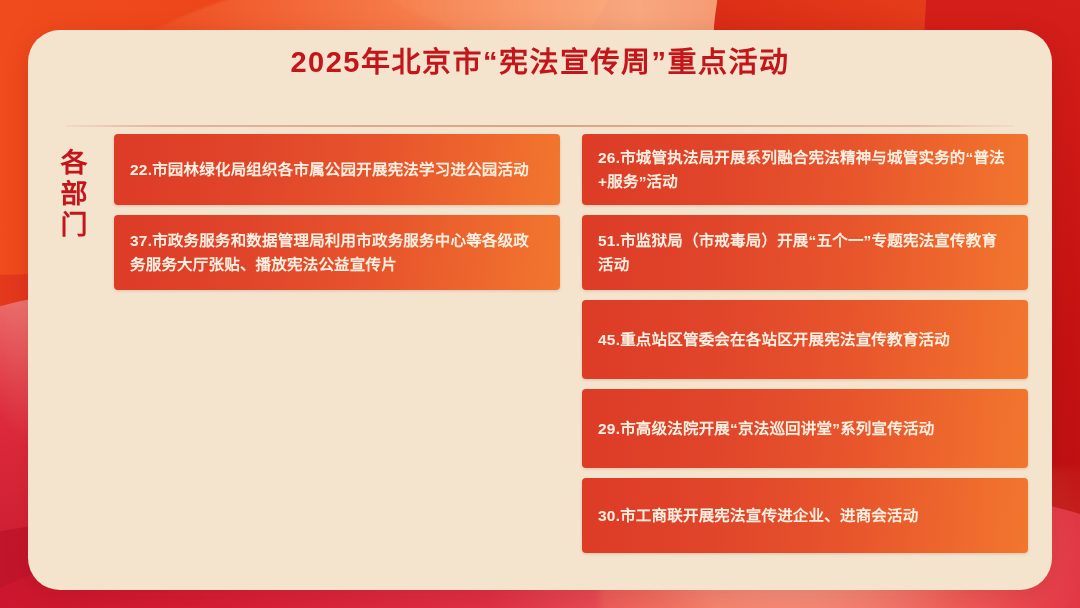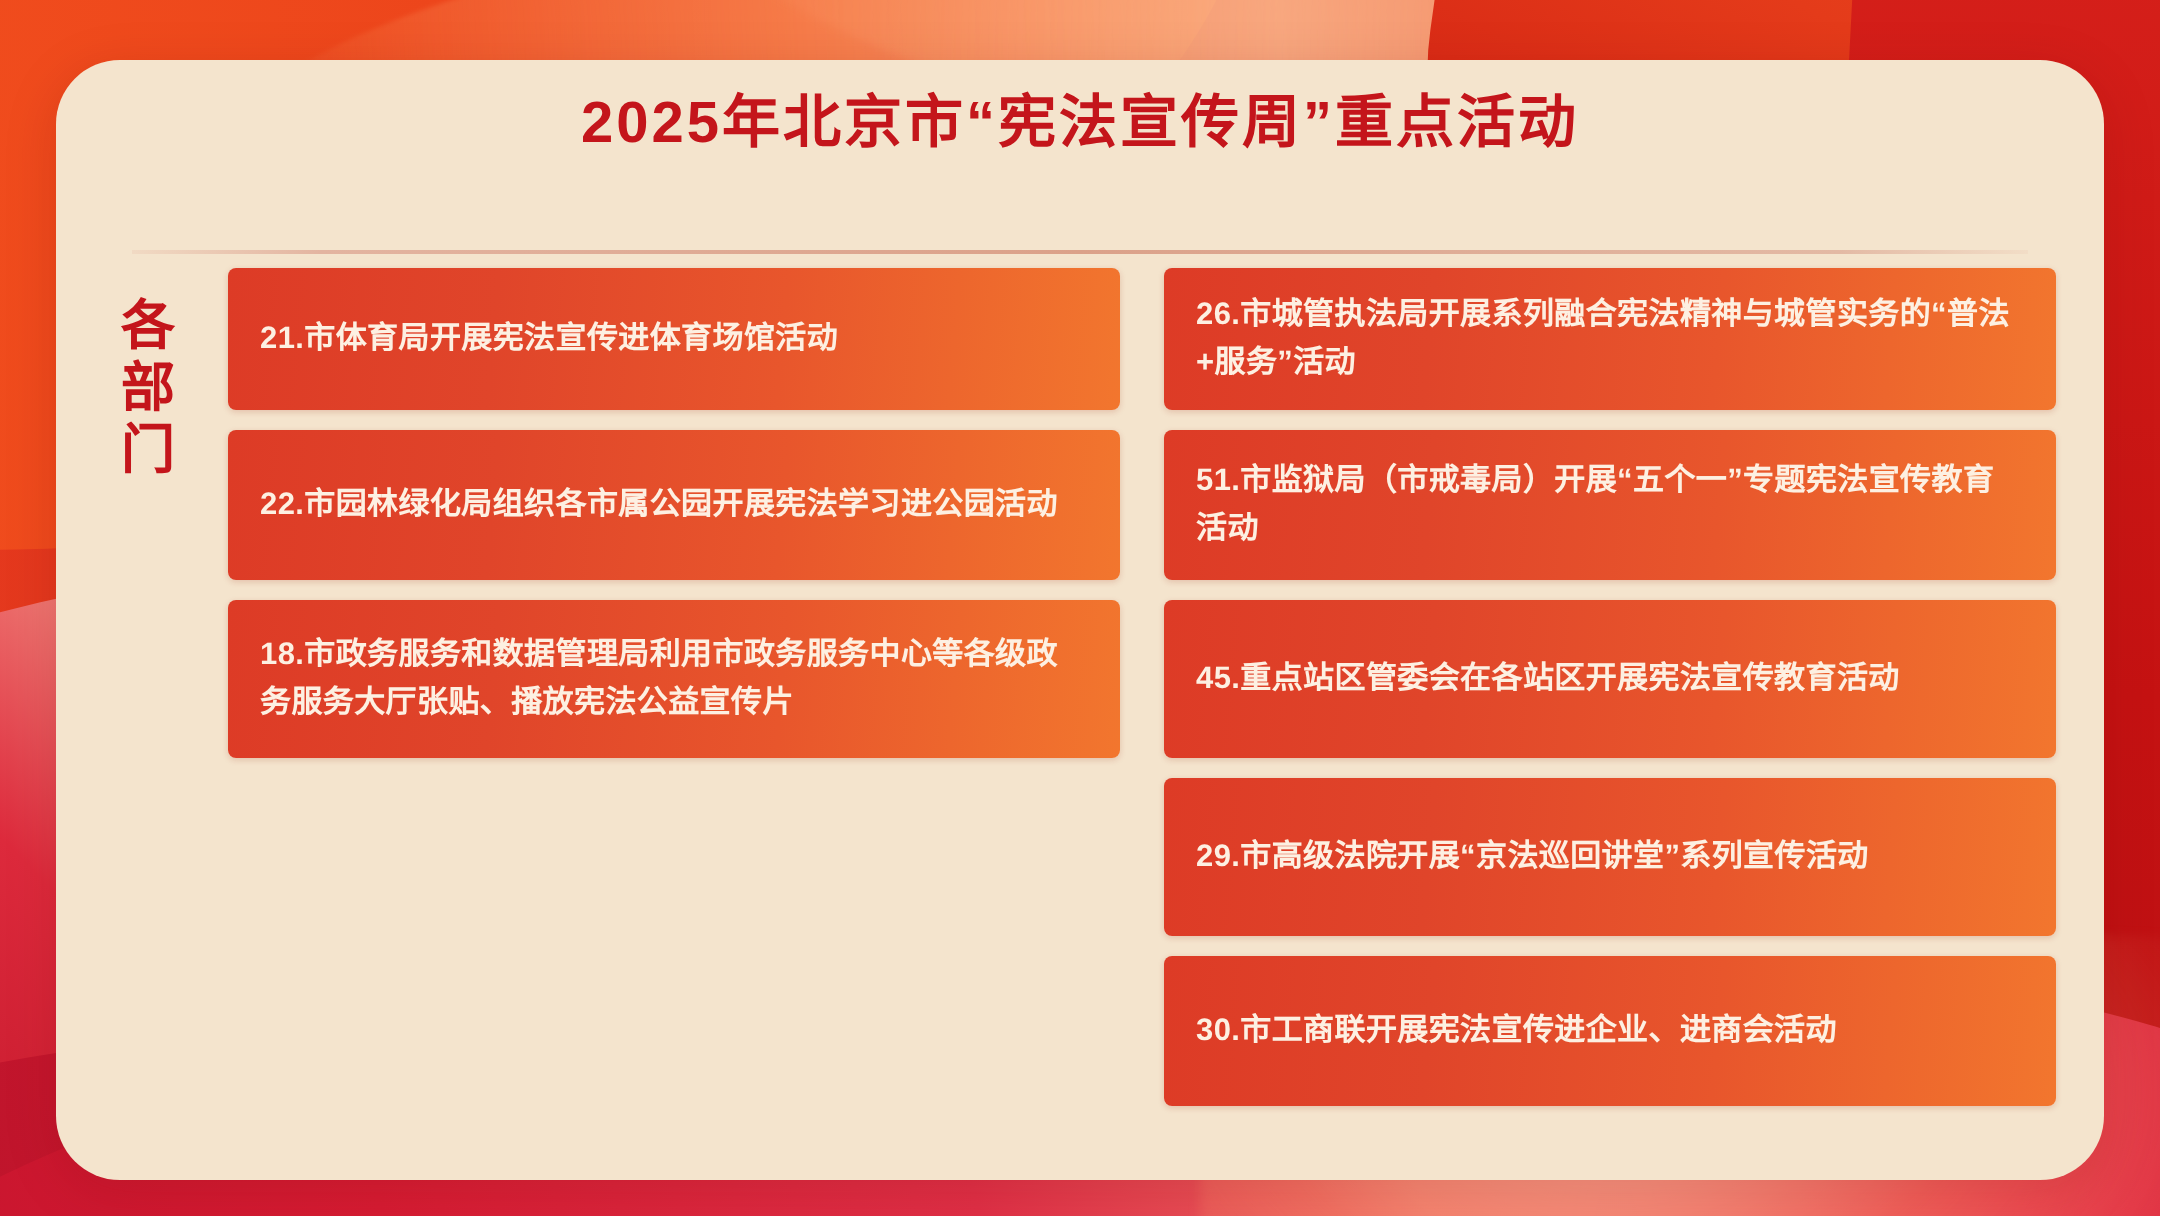--- a/index.html
+++ b/index.html
@@ -208,9 +208,6 @@
 
         <div class="column">
           <div class="item-card">
-            <span>21.市体育局开展宪法宣传进体育场馆活动</span>
-          </div>
-          <div class="item-card">
             <span>22.市园林绿化局组织各市属公园开展宪法学习进公园活动</span>
           </div>
           <div class="item-card">

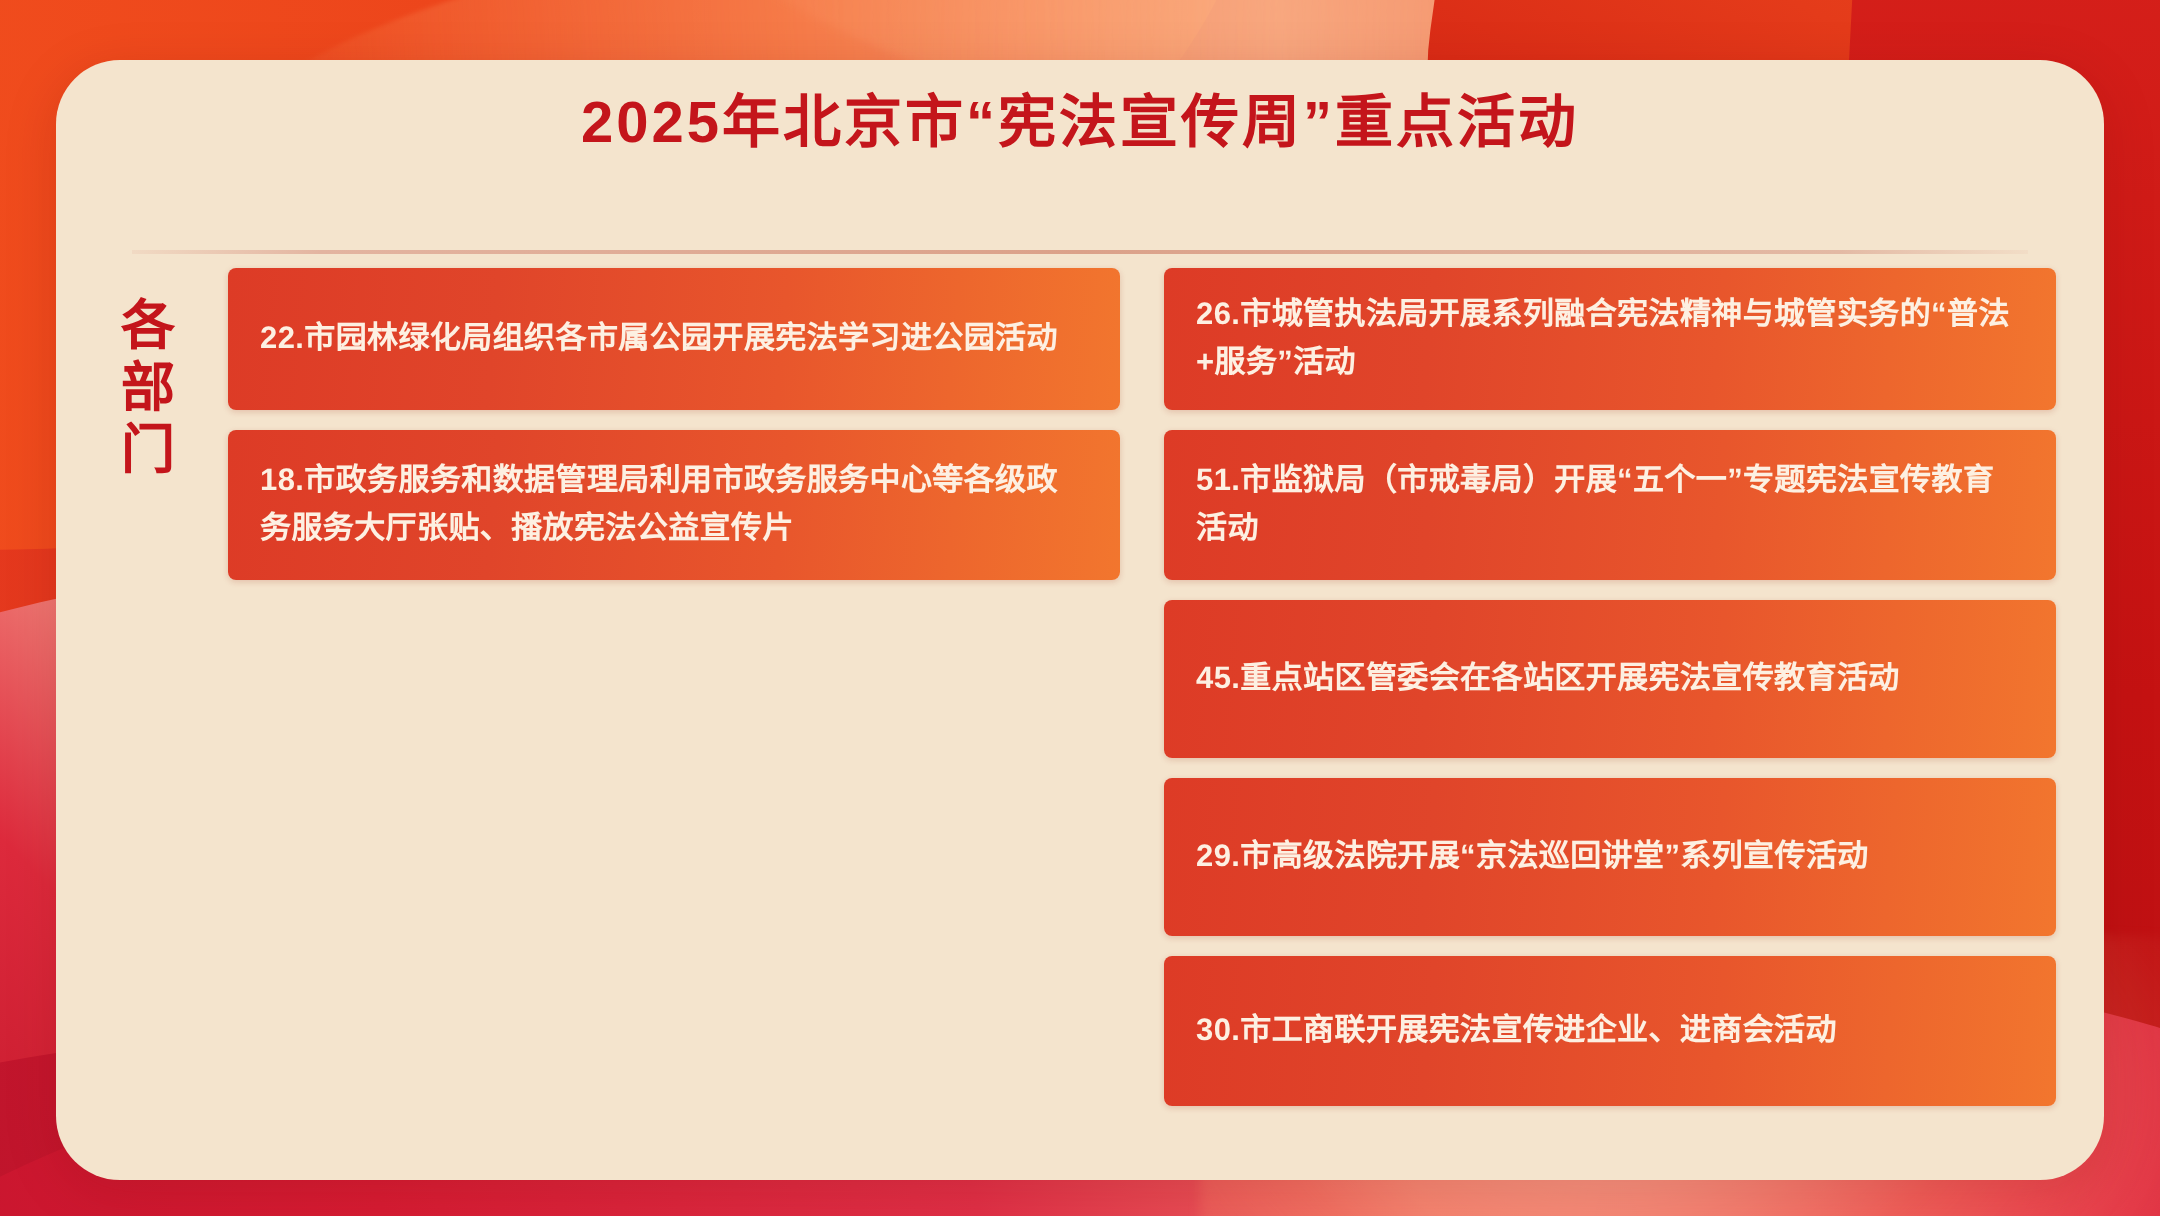--- a/index.html
+++ b/index.html
@@ -211,7 +211,7 @@
             <span>22.市园林绿化局组织各市属公园开展宪法学习进公园活动</span>
           </div>
           <div class="item-card">
-            <span>18.市政务服务和数据管理局利用市政务服务中心等各级政务服务大厅张贴、播放宪法公益宣传片</span>
+            <span>37.市政务服务和数据管理局利用市政务服务中心等各级政务服务大厅张贴、播放宪法公益宣传片</span>
           </div>
         </div>
 

